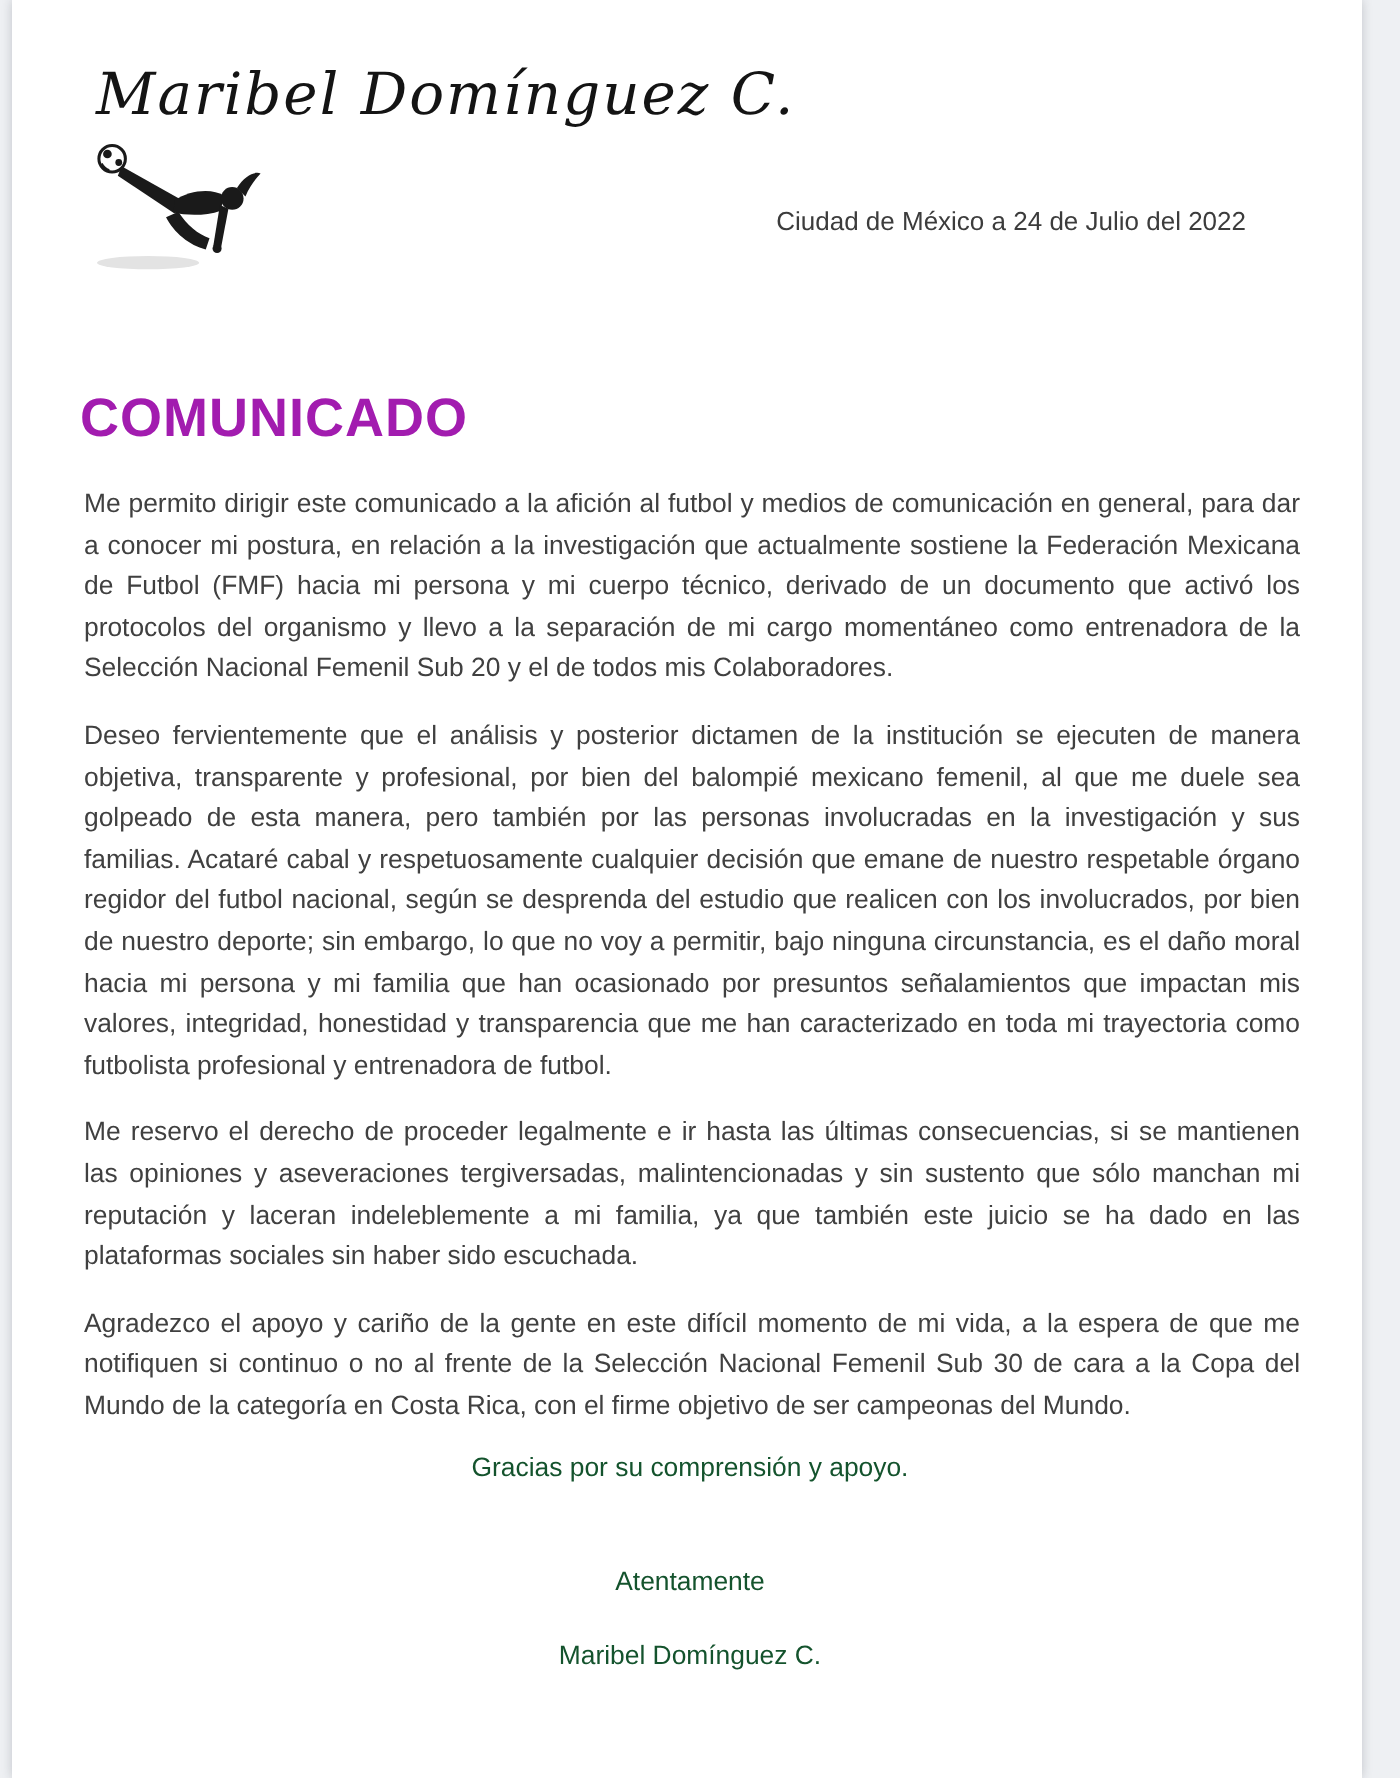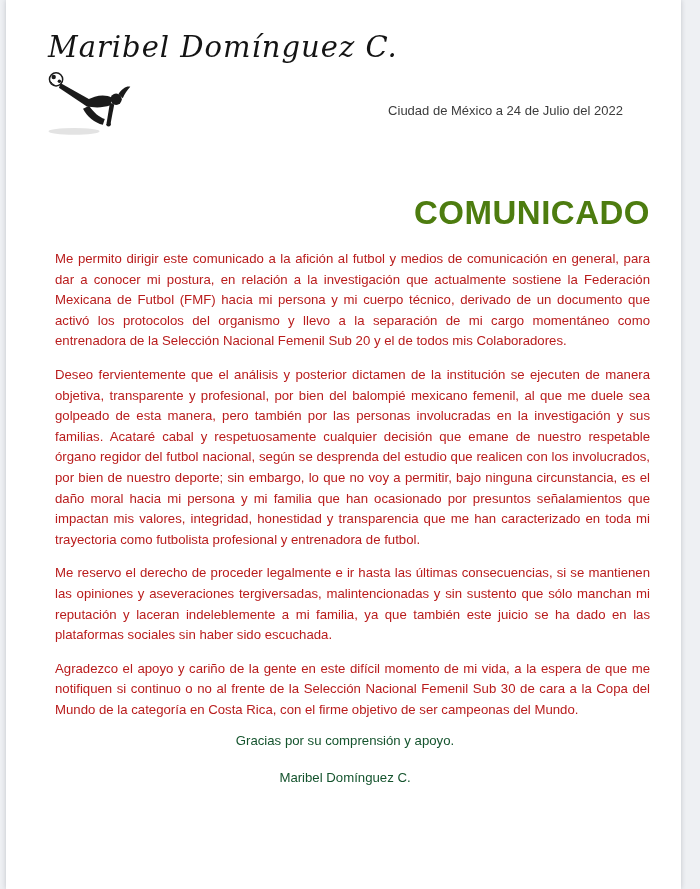--- a/index.html
+++ b/index.html
@@ -60,11 +60,11 @@
   }
   .title {
     margin: 56px 0 0 0;
-    text-align: right;
-    font-size: 33px;
+    text-align: left;
+    font-size: 27px;
     font-weight: 700;
     letter-spacing: 0.5px;
-    color: #4d7c0f;
+    color: #a21caf;
   }
   .body-text {
     margin-top: 17px;

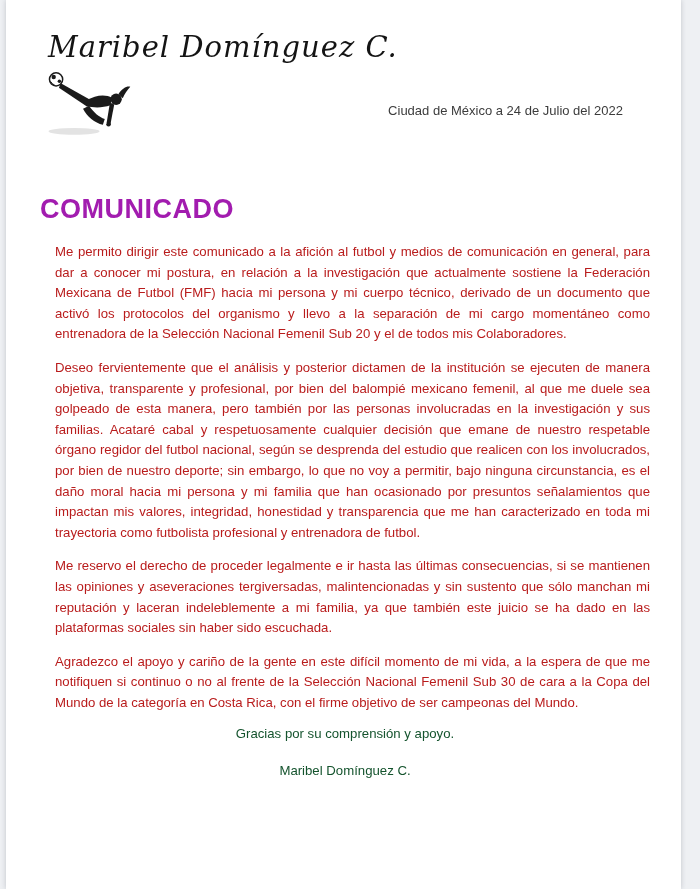--- a/index.html
+++ b/index.html
@@ -70,10 +70,10 @@
     margin-top: 17px;
   }
   .body-text p {
-    margin: 0 0 13px 15px;
+    margin: 0 0 13px 2px;
     font-size: 13.2px;
     line-height: 20.6px;
-    color: #b91c1c;
+    color: #404040;
     text-align: justify;
   }
   .center-line {

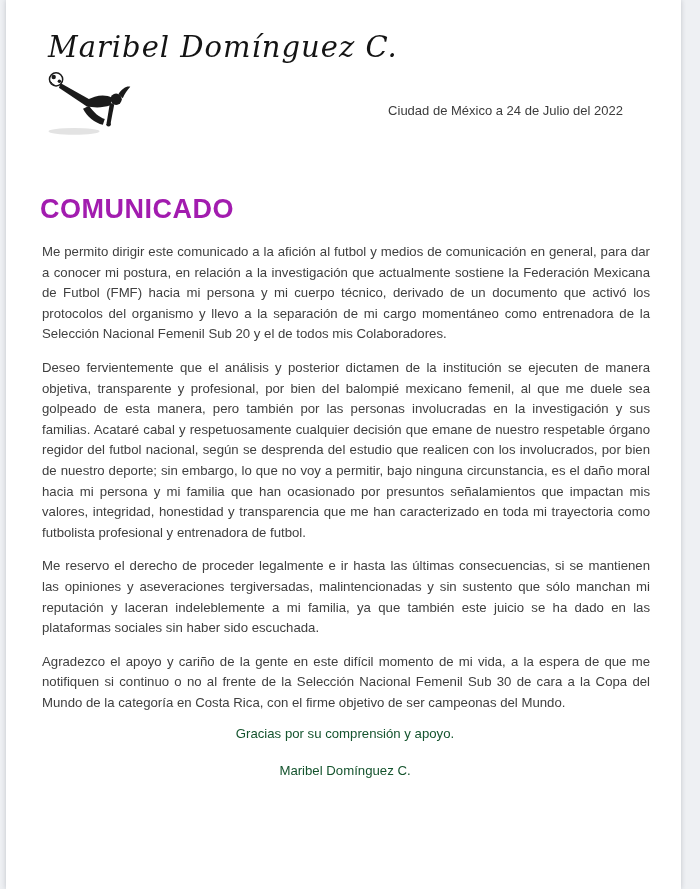--- a/index.html
+++ b/index.html
@@ -135,6 +135,7 @@
 
       <p class="center-line thanks">Gracias por su comprensión y apoyo.</p>
 
+      <p class="center-line salutation">Atentamente</p>
 
       <p class="center-line signature">Maribel Domínguez C.</p>
 

